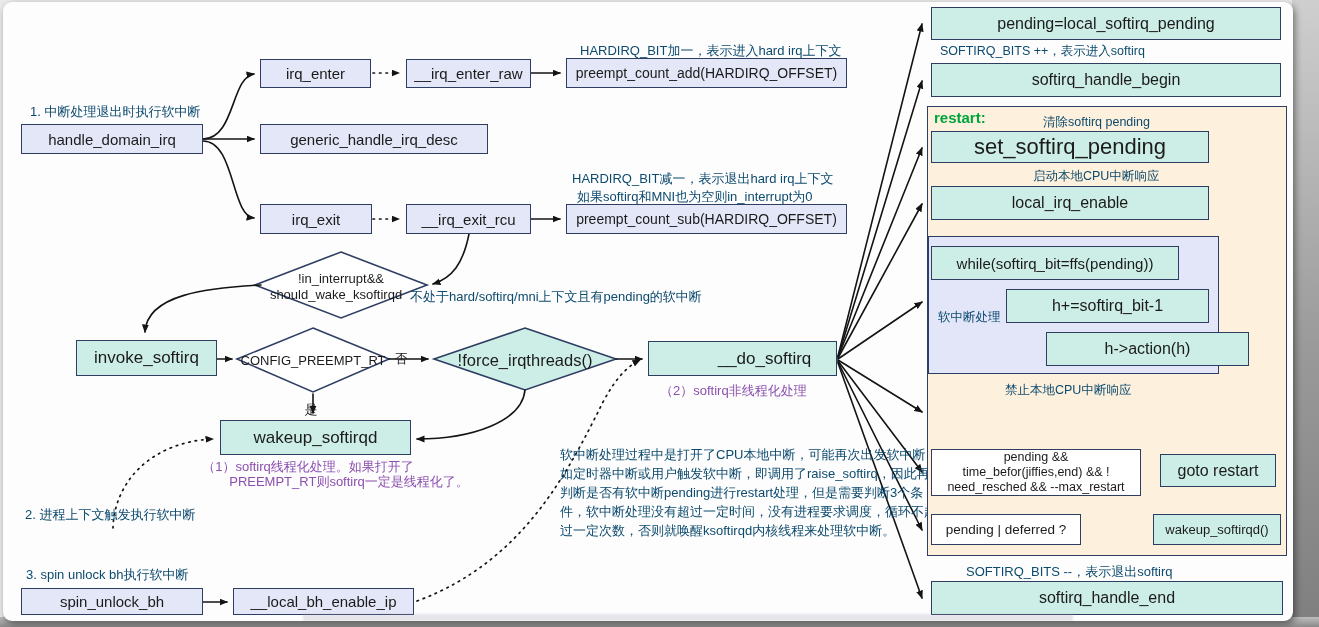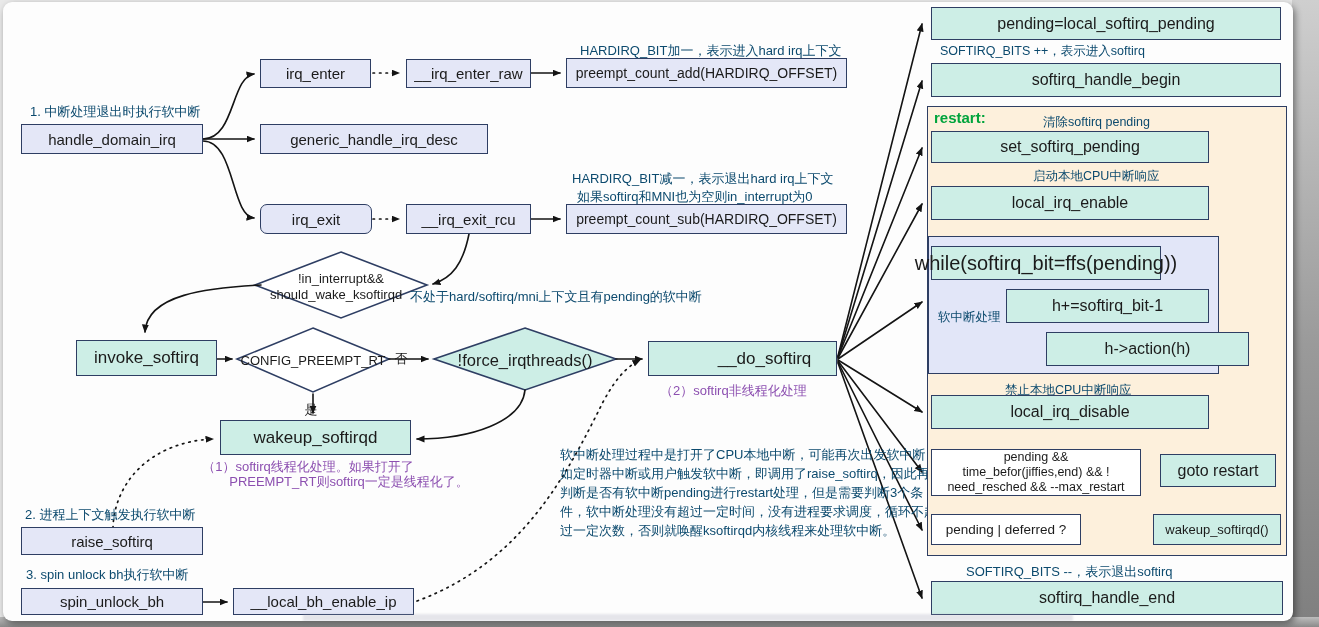--- a/index.html
+++ b/index.html
@@ -134,7 +134,7 @@
     <div class="panel cream" style="left:924px;top:104px;width:360px;height:450px;"></div>
     <div class="t green" style="left:931px;top:107px;">restart:</div>
     <div class="t red" style="left:1040px;top:112px;font-size:12.5px;">清除softirq pending</div>
-    <div class="box teal" style="left:928px;top:129px;width:278px;height:32px;font-size:16px;">set_softirq_pending</div>
+    <div class="box teal" style="left:928px;top:129px;width:278px;height:32px;font-size:22px;">set_softirq_pending</div>
     <div class="t red" style="left:1030px;top:166px;font-size:12.5px;">启动本地CPU中断响应</div>
     <div class="box teal" style="left:928px;top:184px;width:278px;height:34px;font-size:16px;">local_irq_enable</div>
 

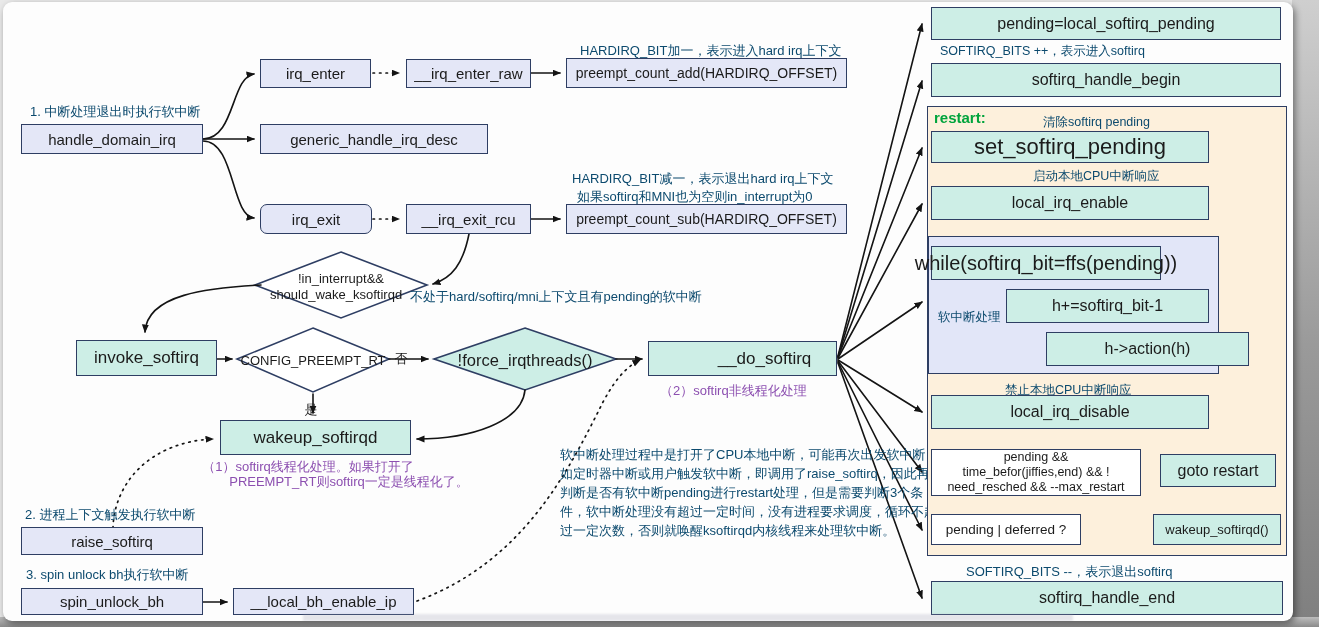--- a/index.html
+++ b/index.html
@@ -90,7 +90,7 @@
     <div class="box" style="left:563px;top:56px;width:281px;height:30px;font-size:14px;">preempt_count_add(HARDIRQ_OFFSET)</div>
     <div class="t red" style="left:577px;top:40px;">HARDIRQ_BIT加一，表示进入hard irq上下文</div>
     <div class="box" style="left:257px;top:122px;width:228px;height:30px;">generic_handle_irq_desc</div>
-    <div class="box" style="left:257px;top:202px;width:112px;height:30px;border-radius:7px;">irq_exit</div>
+    <div class="box" style="left:257px;top:202px;width:112px;height:30px;">irq_exit</div>
     <div class="box" style="left:403px;top:202px;width:125px;height:30px;">__irq_exit_rcu</div>
     <div class="box" style="left:563px;top:202px;width:281px;height:30px;font-size:14px;">preempt_count_sub(HARDIRQ_OFFSET)</div>
     <div class="t red" style="left:569px;top:168px;">HARDIRQ_BIT减一，表示退出hard irq上下文</div>

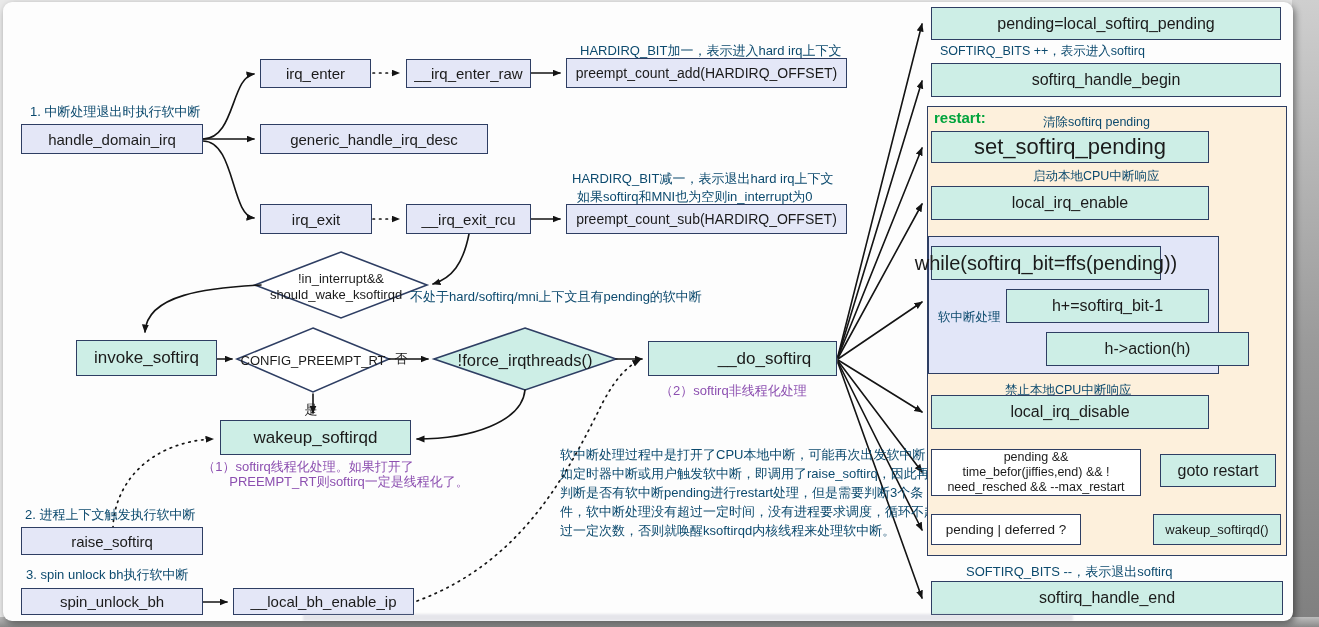--- a/index.html
+++ b/index.html
@@ -139,7 +139,7 @@
     <div class="box teal" style="left:928px;top:184px;width:278px;height:34px;font-size:16px;">local_irq_enable</div>
 
     <div class="panel lav" style="left:925px;top:234px;width:291px;height:138px;"></div>
-    <div class="box teal" style="left:928px;top:244px;width:230px;height:34px;font-size:20px;">while(softirq_bit=ffs(pending))</div>
+    <div class="box teal" style="left:928px;top:244px;width:248px;height:34px;font-size:15px;">while(softirq_bit=ffs(pending))</div>
     <div class="t red" style="left:935px;top:307px;font-size:12.5px;text-align:center;">软中断处理</div>
     <div class="box teal" style="left:1003px;top:287px;width:203px;height:34px;font-size:16px;">h+=softirq_bit-1</div>
     <div class="box teal" style="left:1003px;top:330px;width:203px;height:34px;font-size:16px;margin-left:40px;">h-&gt;action(h)</div>

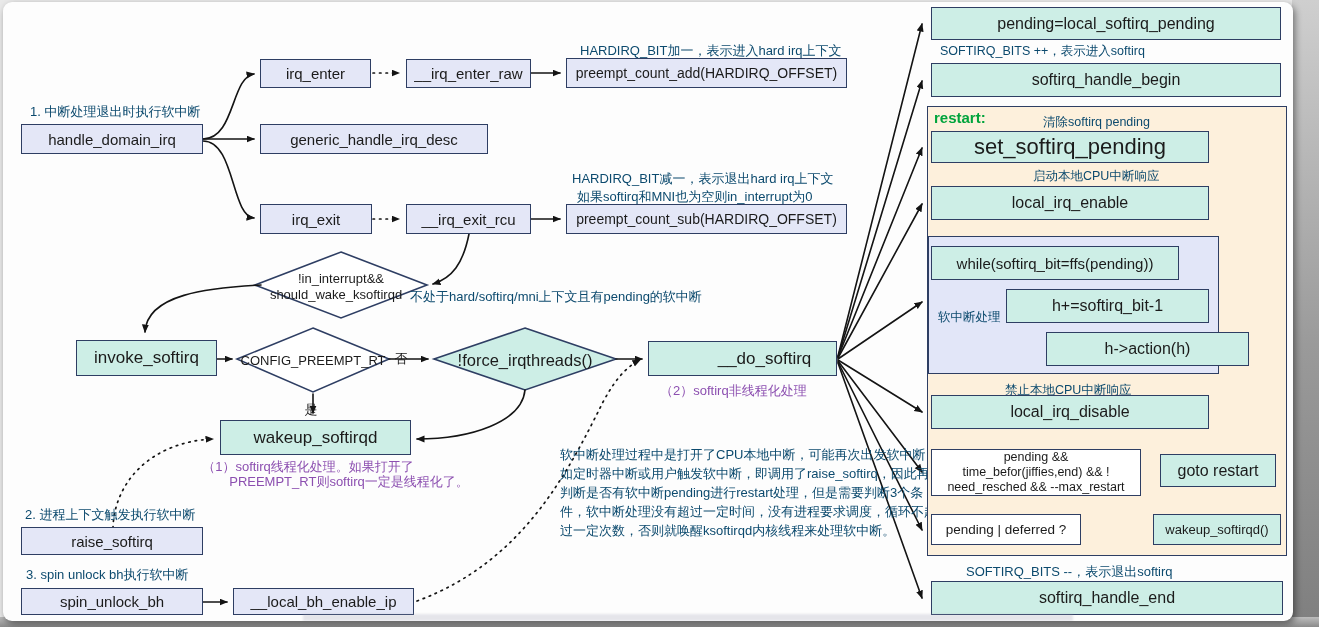--- a/index.html
+++ b/index.html
@@ -145,7 +145,6 @@
     <div class="box teal" style="left:1003px;top:330px;width:203px;height:34px;font-size:16px;margin-left:40px;">h-&gt;action(h)</div>
 
     <div class="t red" style="left:1002px;top:380px;font-size:12.5px;">禁止本地CPU中断响应</div>
-    <div class="box teal" style="left:928px;top:393px;width:278px;height:34px;font-size:16px;">local_irq_disable</div>
 
     <div class="box white cond" style="left:928px;top:447px;width:210px;height:47px;">
       <div>pending &amp;&amp;</div>

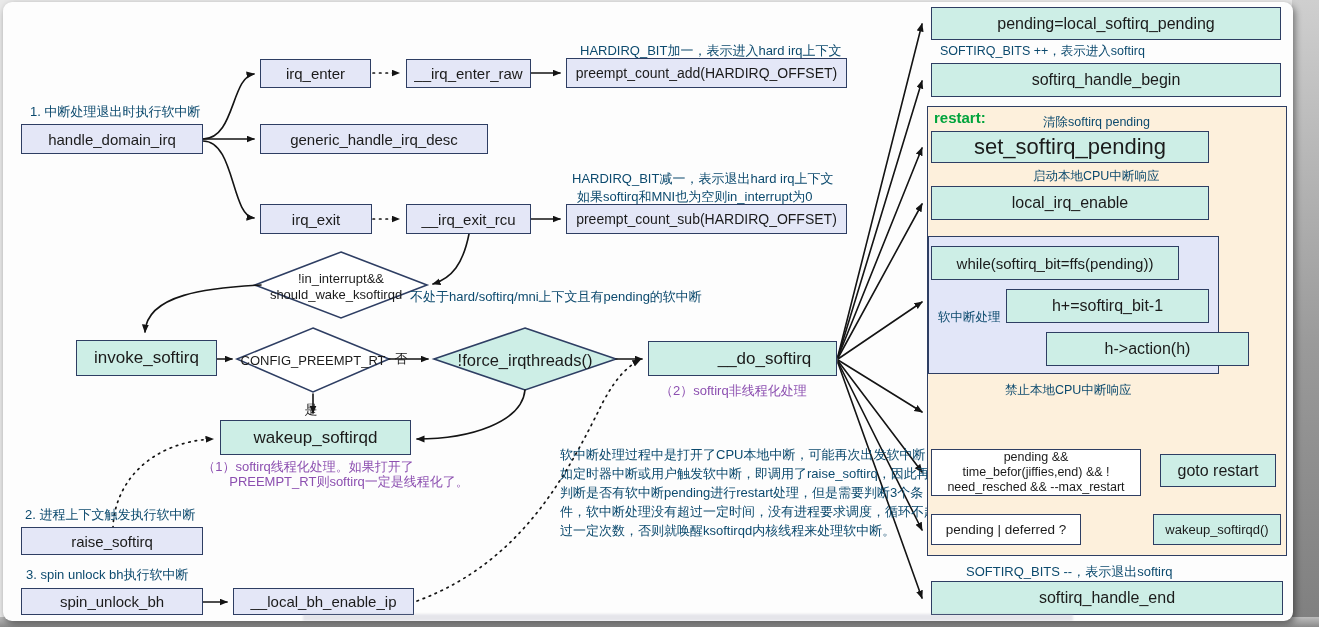--- a/index.html
+++ b/index.html
@@ -114,7 +114,6 @@
     <div class="t purple cx" style="left:302px;top:471px;margin-left:44px;">PREEMPT_RT则softirq一定是线程化了。</div>
 
     <div class="t red" style="left:22px;top:504px;">2. 进程上下文触发执行软中断</div>
-    <div class="box" style="left:18px;top:525px;width:182px;height:28px;">raise_softirq</div>
     <div class="t red" style="left:23px;top:564px;">3. spin unlock bh执行软中断</div>
     <div class="box" style="left:18px;top:586px;width:182px;height:27px;">spin_unlock_bh</div>
     <div class="box" style="left:230px;top:586px;width:181px;height:27px;">__local_bh_enable_ip</div>

